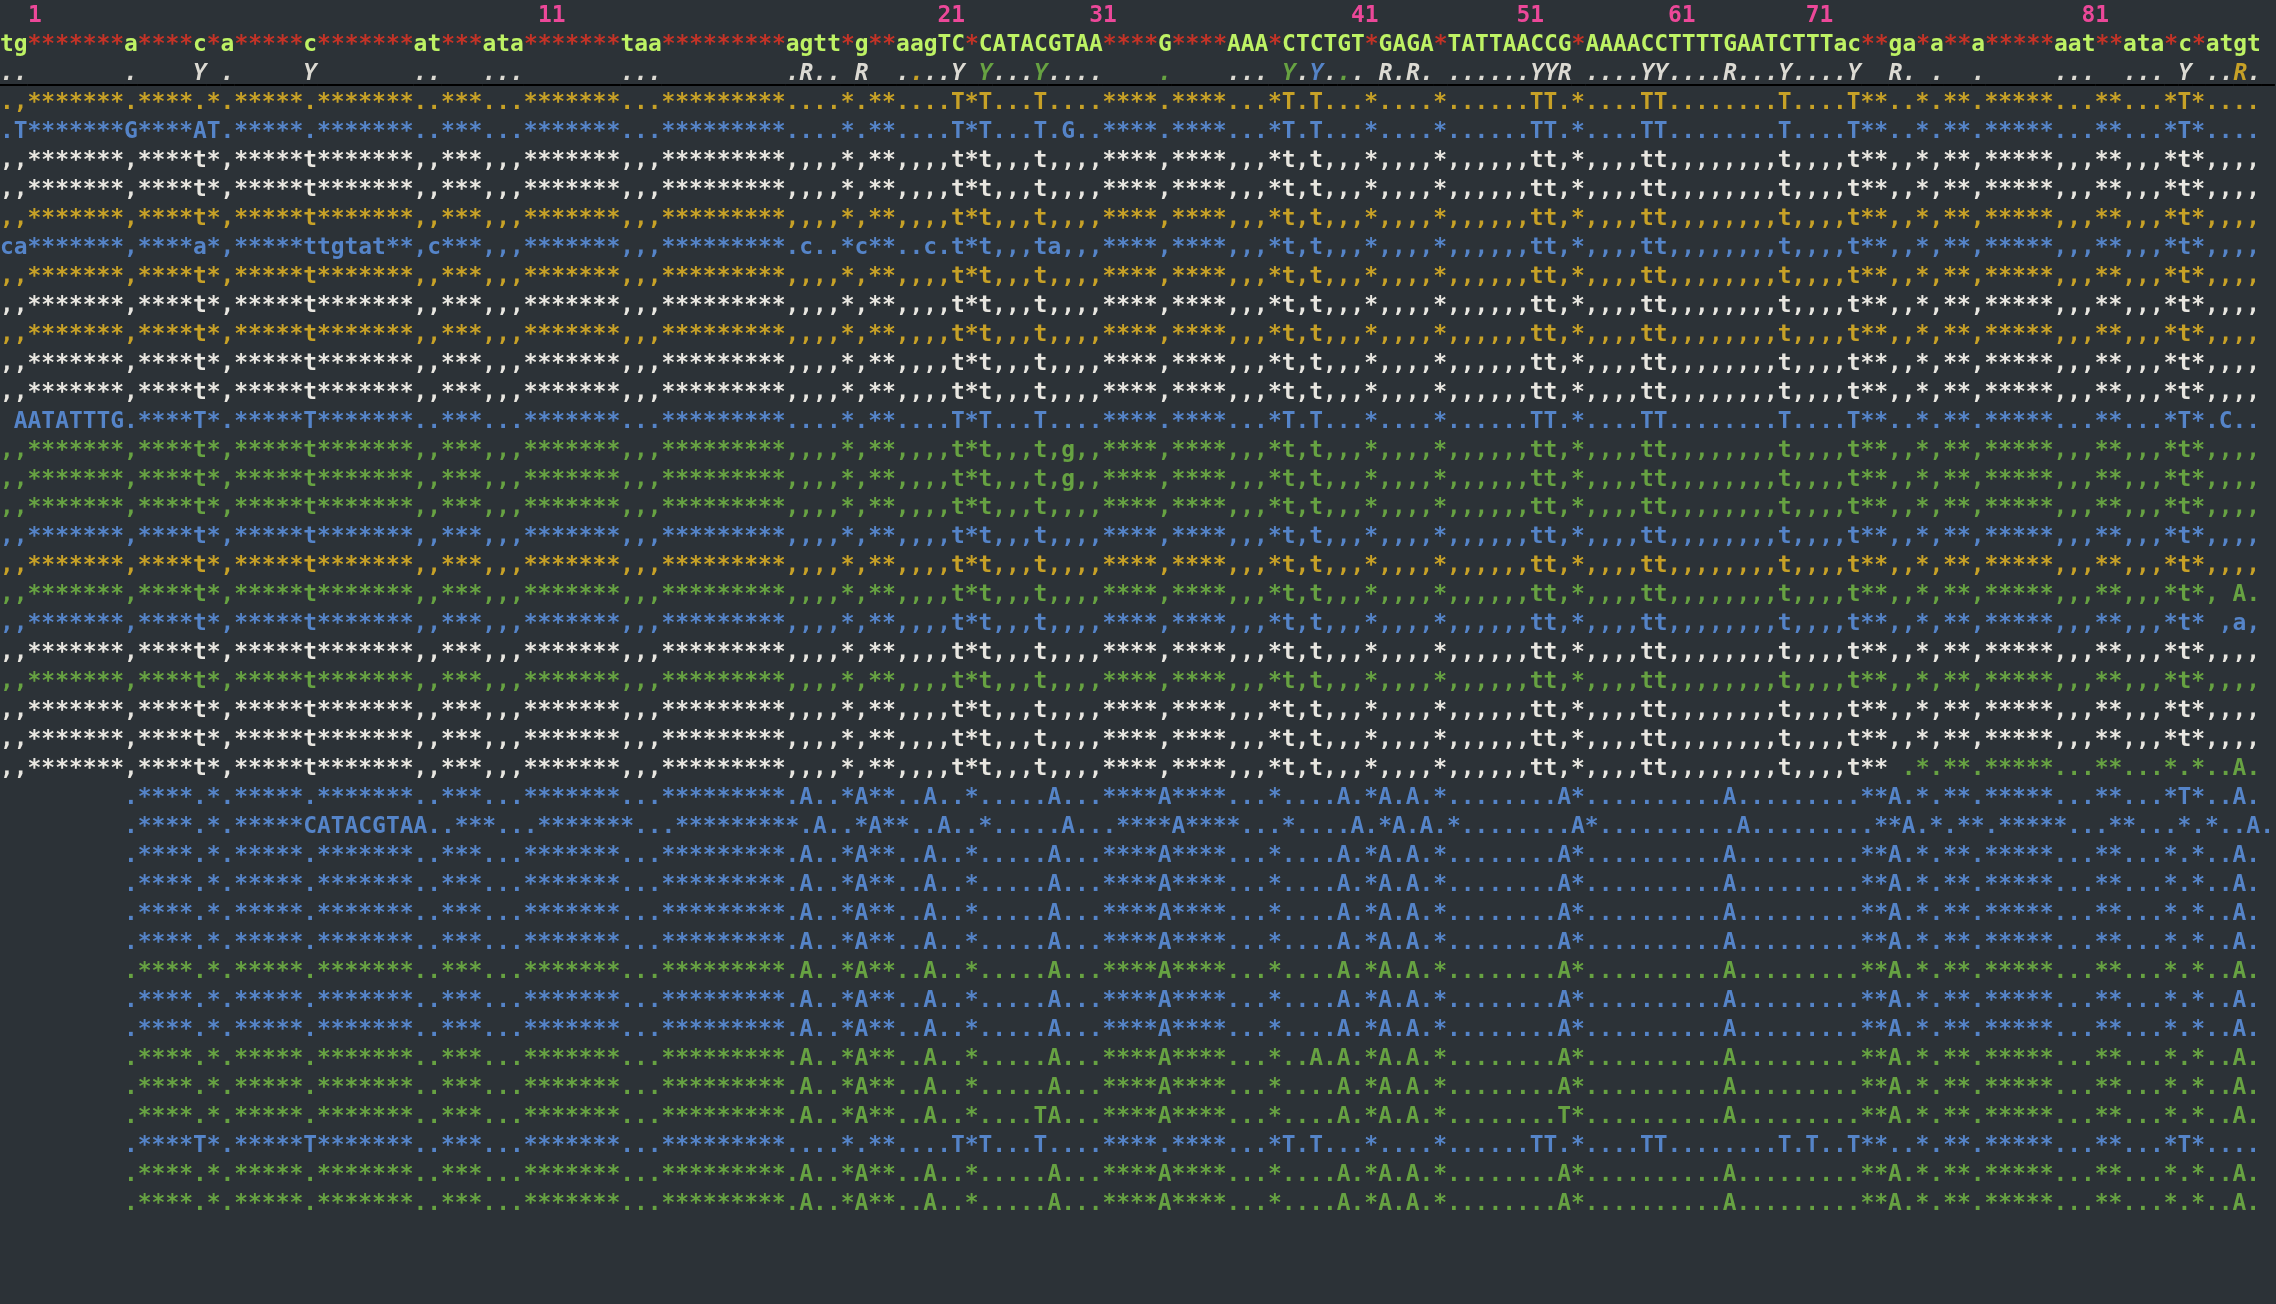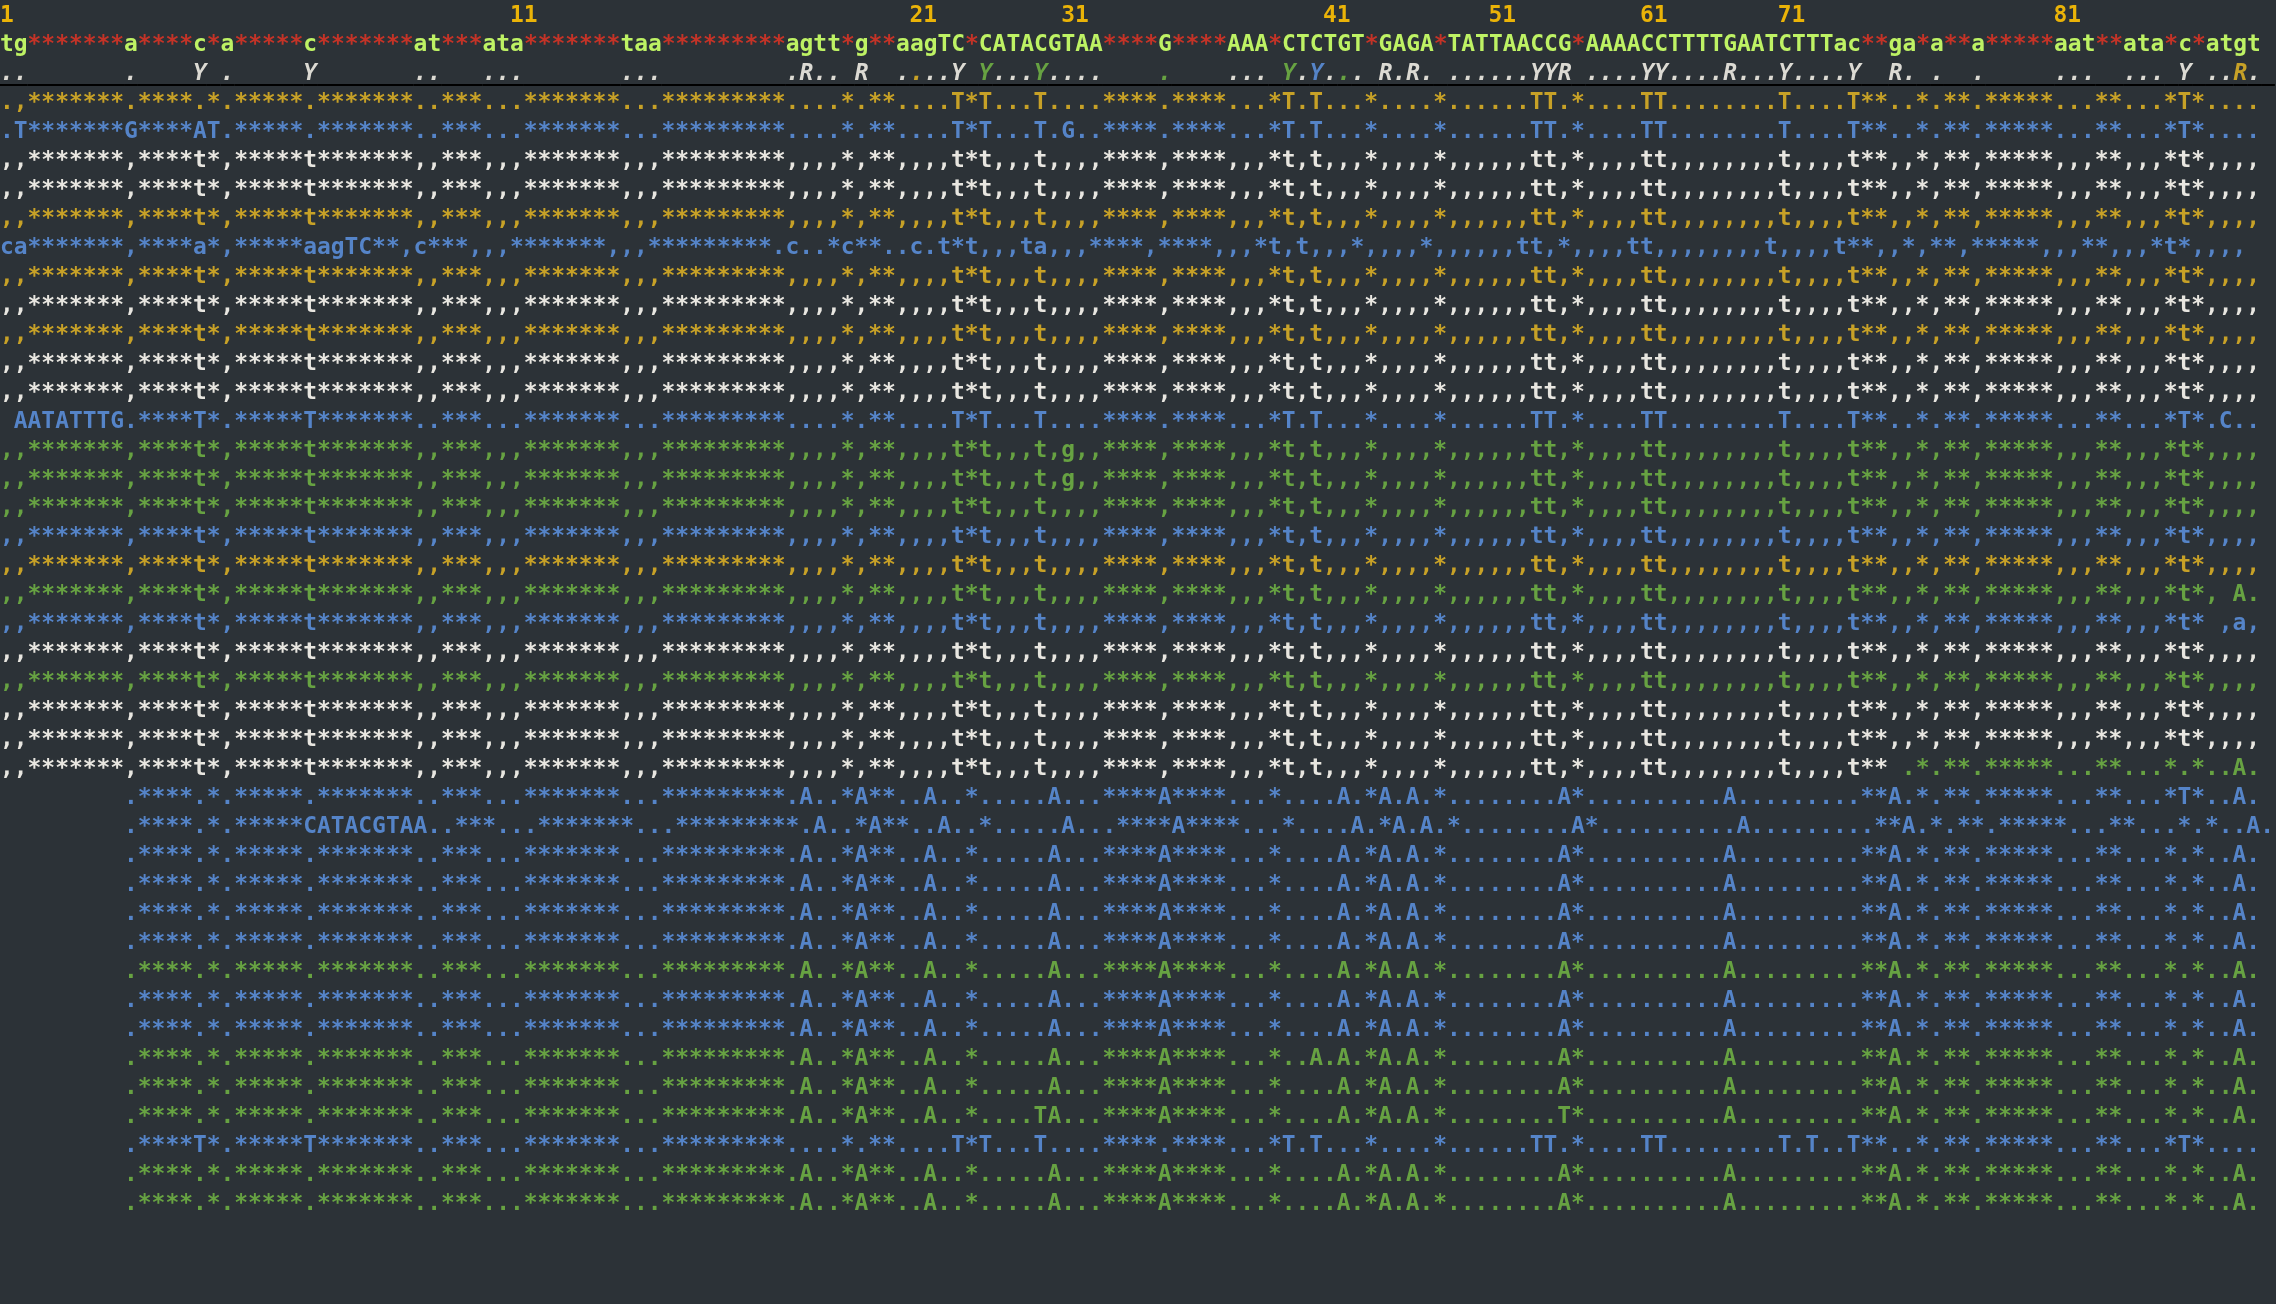--- a/index.html
+++ b/index.html
@@ -17,7 +17,7 @@
     white-space:pre;
     letter-spacing:0;
   }
-  .c-ruler{color:#eab308;}
+  .c-ruler{color:#ec4899;margin-left:28px;}
   .c-ref{color:#bef264;}
   .c-pad{color:#c43327;}
   .c-cons{color:#dcdad3;}

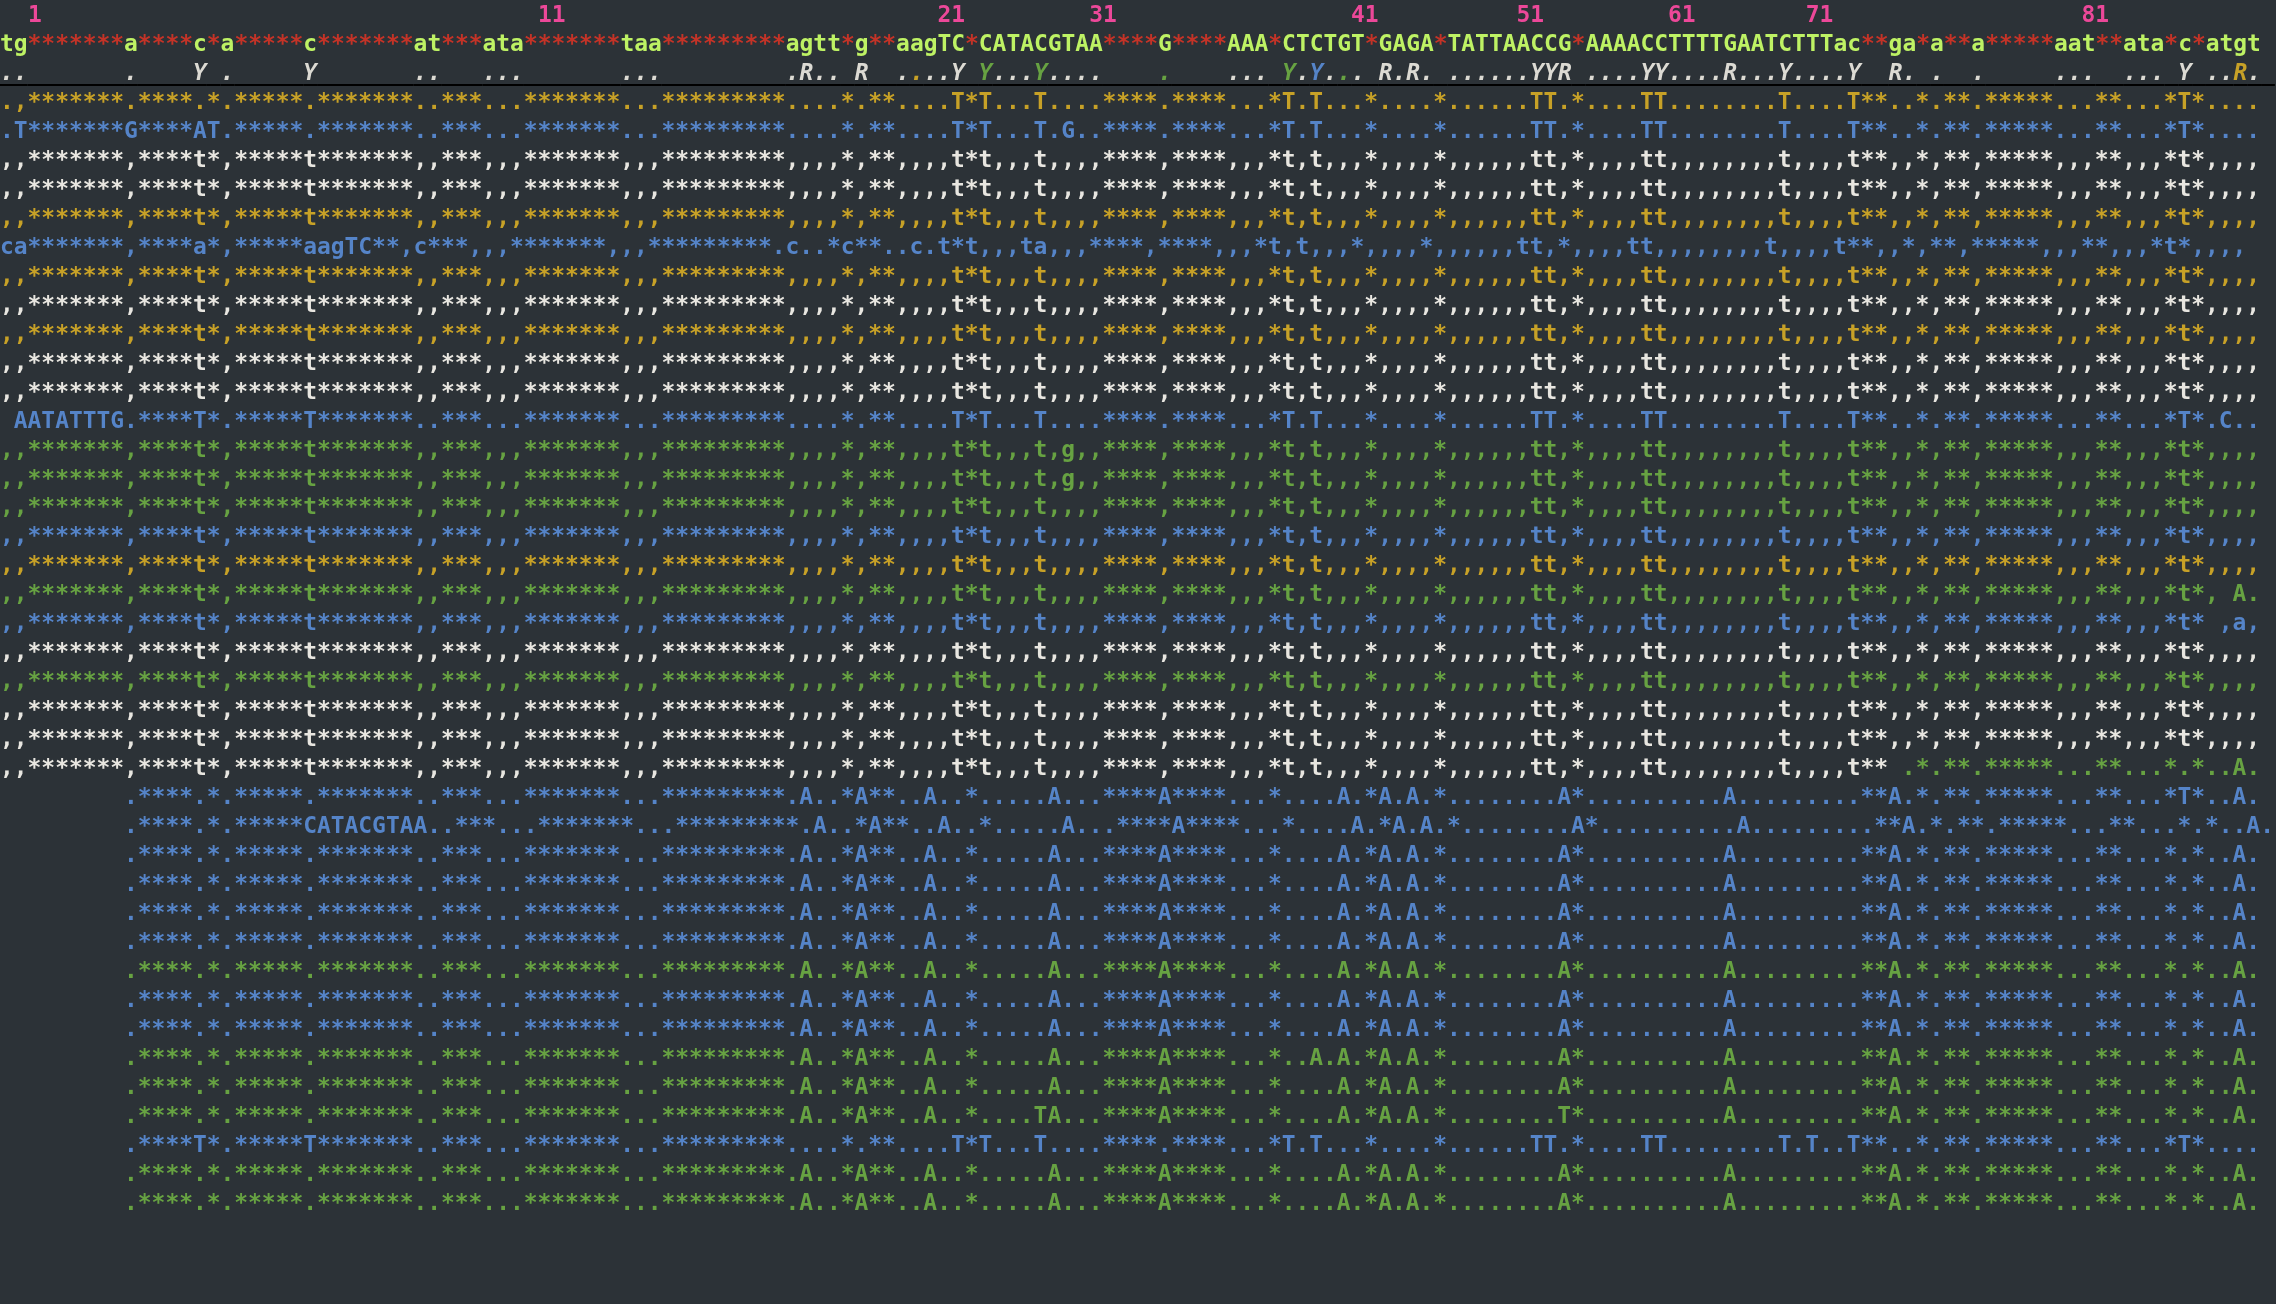--- a/index.html
+++ b/index.html
@@ -40,7 +40,7 @@
       <div class="row"><span class="c-w">,,*******,****t*,*****t*******,,***,,,*******,,,*********,,,,*,**,,,,t*t,,,t,,,,****,****,,,*t,t,,,*,,,,*,,,,,,tt,*,,,,tt,,,,,,,,t,,,,t**,,*,**,*****,,,**,,,*t*,,,,</span> </div>
       <div class="row"><span class="c-w">,,*******,****t*,*****t*******,,***,,,*******,,,*********,,,,*,**,,,,t*t,,,t,,,,****,****,,,*t,t,,,*,,,,*,,,,,,tt,*,,,,tt,,,,,,,,t,,,,t**,,*,**,*****,,,**,,,*t*,,,,</span> </div>
       <div class="row"><span class="c-y">,,*******,****t*,*****t*******,,***,,,*******,,,*********,,,,*,**,,,,t*t,,,t,,,,****,****,,,*t,t,,,*,,,,*,,,,,,tt,*,,,,tt,,,,,,,,t,,,,t**,,*,**,*****,,,**,,,*t*,,,,</span> </div>
-      <div class="row"><span class="c-b">ca*******,****a*,*****aagTC**,c***,,,*******,,,*********.c..*c**..c.t*t,,,ta,,,****,****,,,*t,t,,,*,,,,*,,,,,,tt,*,,,,tt,,,,,,,,t,,,,t**,,*,**,*****,,,**,,,*t*,,,,</span> </div>
+      <div class="row"><span class="c-b">ca*******,****a*,*****ttgtat**,c***,,,*******,,,*********.c..*c**..c.t*t,,,ta,,,****,****,,,*t,t,,,*,,,,*,,,,,,tt,*,,,,tt,,,,,,,,t,,,,t**,,*,**,*****,,,**,,,*t*,,,,</span> </div>
       <div class="row"><span class="c-y">,,*******,****t*,*****t*******,,***,,,*******,,,*********,,,,*,**,,,,t*t,,,t,,,,****,****,,,*t,t,,,*,,,,*,,,,,,tt,*,,,,tt,,,,,,,,t,,,,t**,,*,**,*****,,,**,,,*t*,,,,</span> </div>
       <div class="row"><span class="c-w">,,*******,****t*,*****t*******,,***,,,*******,,,*********,,,,*,**,,,,t*t,,,t,,,,****,****,,,*t,t,,,*,,,,*,,,,,,tt,*,,,,tt,,,,,,,,t,,,,t**,,*,**,*****,,,**,,,*t*,,,,</span> </div>
       <div class="row"><span class="c-y">,,*******,****t*,*****t*******,,***,,,*******,,,*********,,,,*,**,,,,t*t,,,t,,,,****,****,,,*t,t,,,*,,,,*,,,,,,tt,*,,,,tt,,,,,,,,t,,,,t**,,*,**,*****,,,**,,,*t*,,,,</span> </div>

